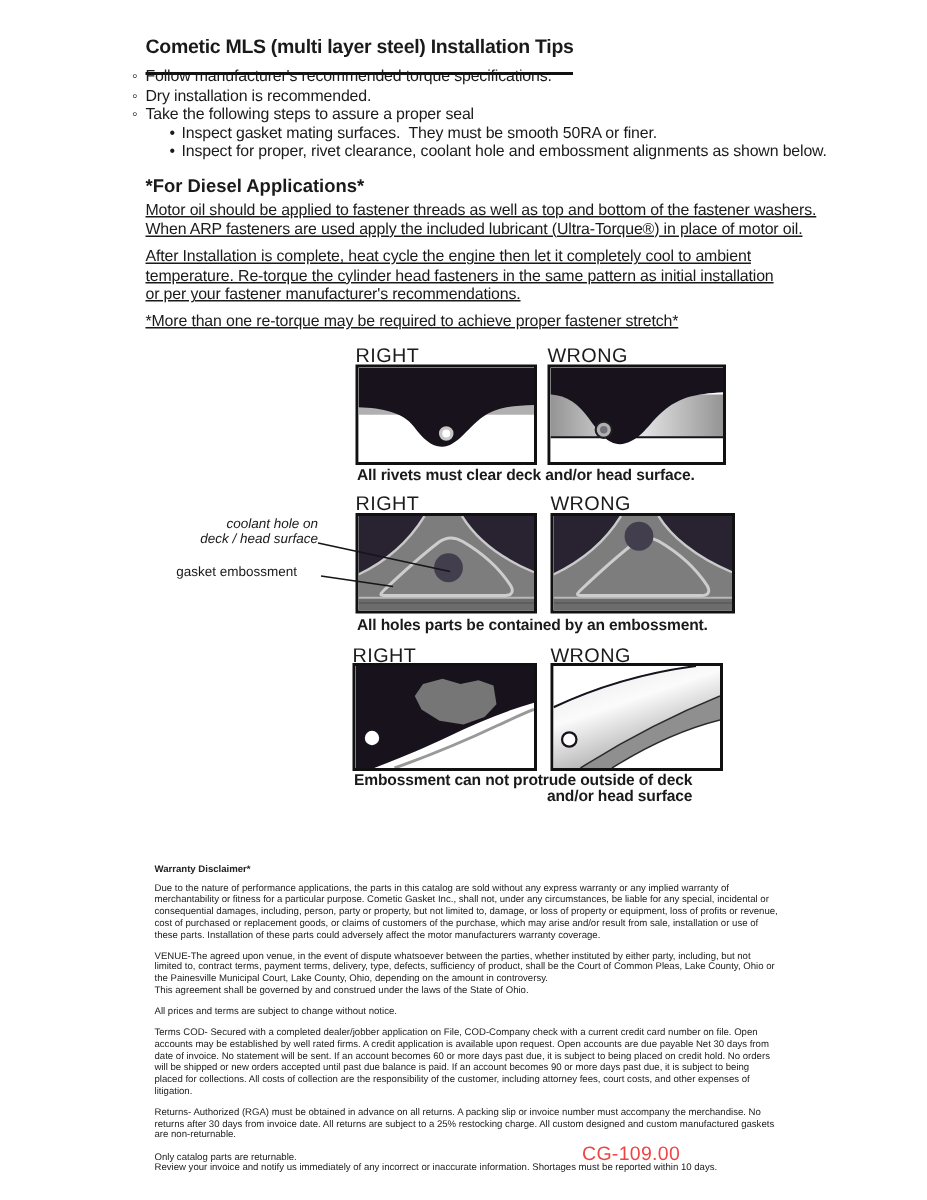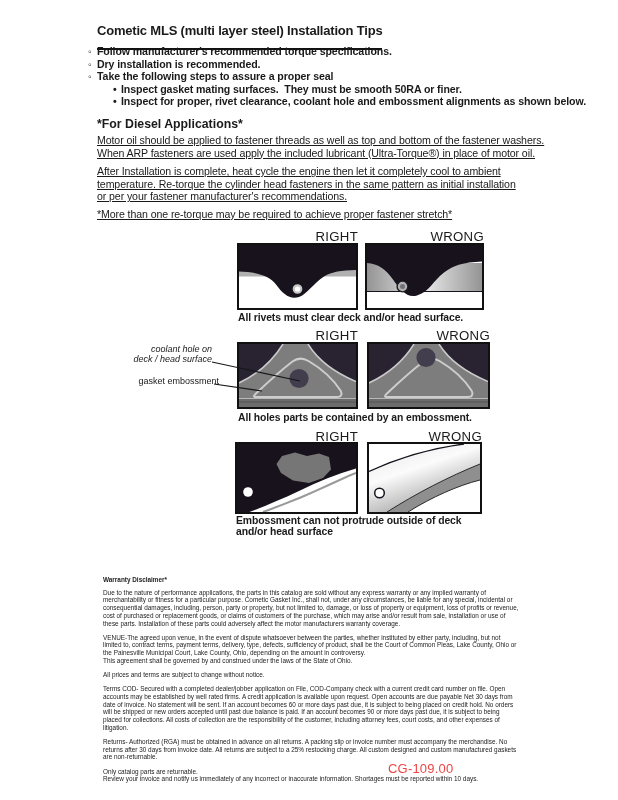--- a/index.html
+++ b/index.html
@@ -16,7 +16,7 @@
     border-bottom:2px solid #111; padding-bottom:10px; white-space:nowrap;
   }
   .bullets { left:88px; top:45px; font-size:10.6px; line-height:12.5px; letter-spacing:-0.1px; }
-  .bullet-line { white-space:pre;font-weight:bold; }
+  .bullet-line { white-space:pre; }
   .bullet-line.sub { margin-left:25px; }
   .marker { display:inline-block; width:9px; }
   .marker.sub { width:8px; }

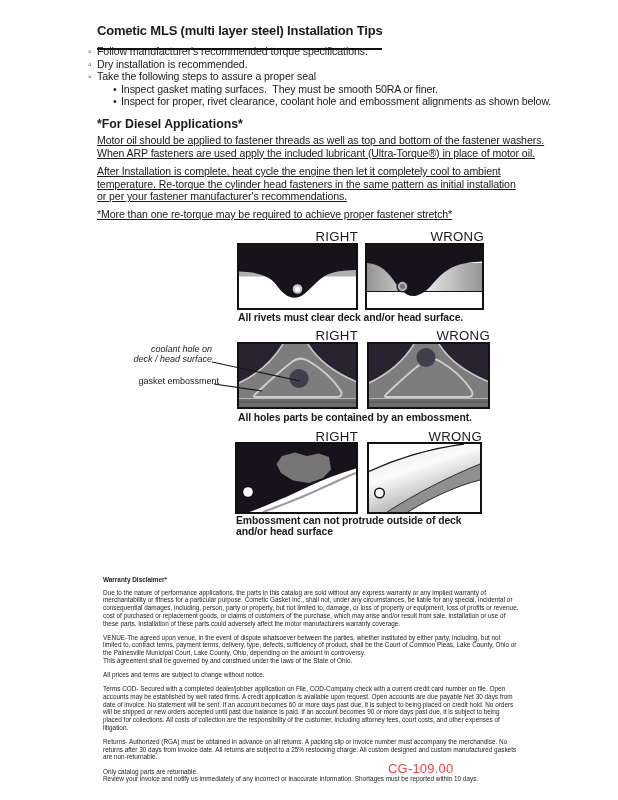--- a/index.html
+++ b/index.html
@@ -29,7 +29,7 @@
   .diesel-note { top:208px; }
 
   
-  .rw-label { font-size:13.2px; letter-spacing:0.3px; text-align:right; white-space:nowrap; }
+  .rw-label { font-size:13.2px; letter-spacing:0.3px; text-align:left; white-space:nowrap; }
   .cap { font-size:10.4px; font-weight:700; white-space:pre-line; letter-spacing:-0.1px; }
   .diagram-box { box-sizing:border-box; border:2px solid #111; background:#fff; z-index:1; }
   .diagram-box svg { display:block; width:100%; height:100%; }

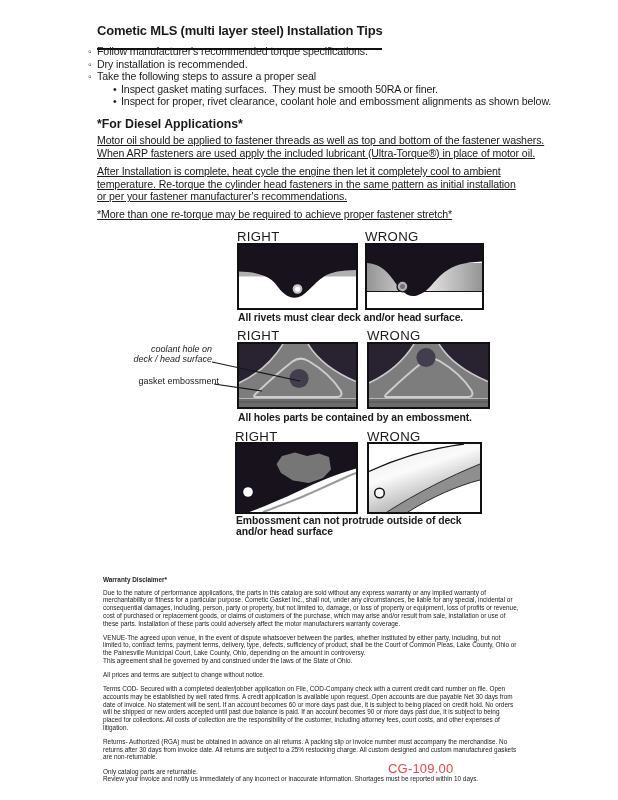--- a/index.html
+++ b/index.html
@@ -30,7 +30,7 @@
 
   
   .rw-label { font-size:13.2px; letter-spacing:0.3px; text-align:left; white-space:nowrap; }
-  .cap { font-size:10.4px; font-weight:700; white-space:pre-line; letter-spacing:-0.1px; }
+  .cap { font-size:10.4px; font-weight:700; white-space:pre-line; letter-spacing:-0.1px;text-align:right; }
   .diagram-box { box-sizing:border-box; border:2px solid #111; background:#fff; z-index:1; }
   .diagram-box svg { display:block; width:100%; height:100%; }
 

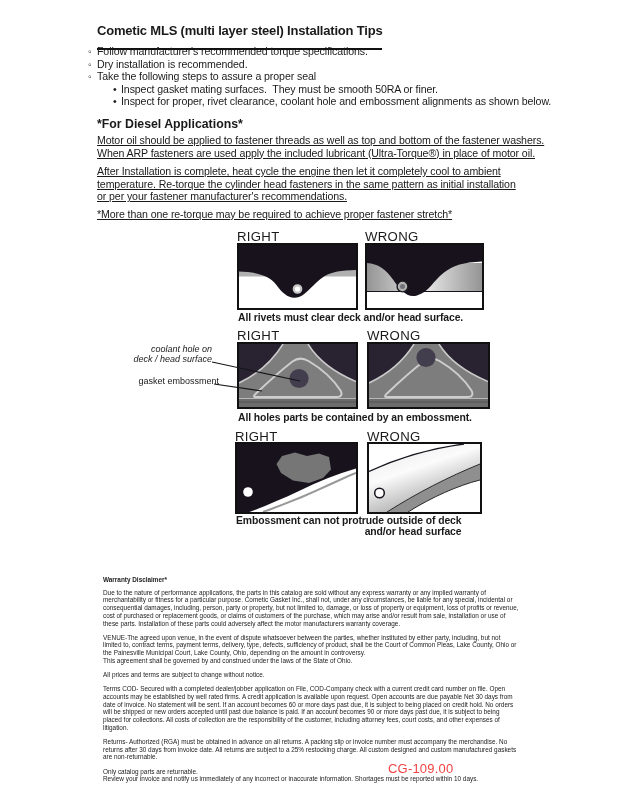--- a/index.html
+++ b/index.html
@@ -48,7 +48,7 @@
 
   .side-label { font-size:9px; line-height:9.6px; text-align:right; white-space:pre-line; }
   .coolant-label { left:105px; top:345px; width:107px;font-style:italic; }
-  .embossment-label { left:112px; top:377px; width:107px;text-align:right; }
+  .embossment-label { left:91px; top:377px; width:107px;text-align:right; }
   .pointer-overlay { left:205px; top:352px; width:100px; height:45px; z-index:3; overflow:visible; }
 
   .r3-right-label { left:235px; top:429px; width:123px; }

